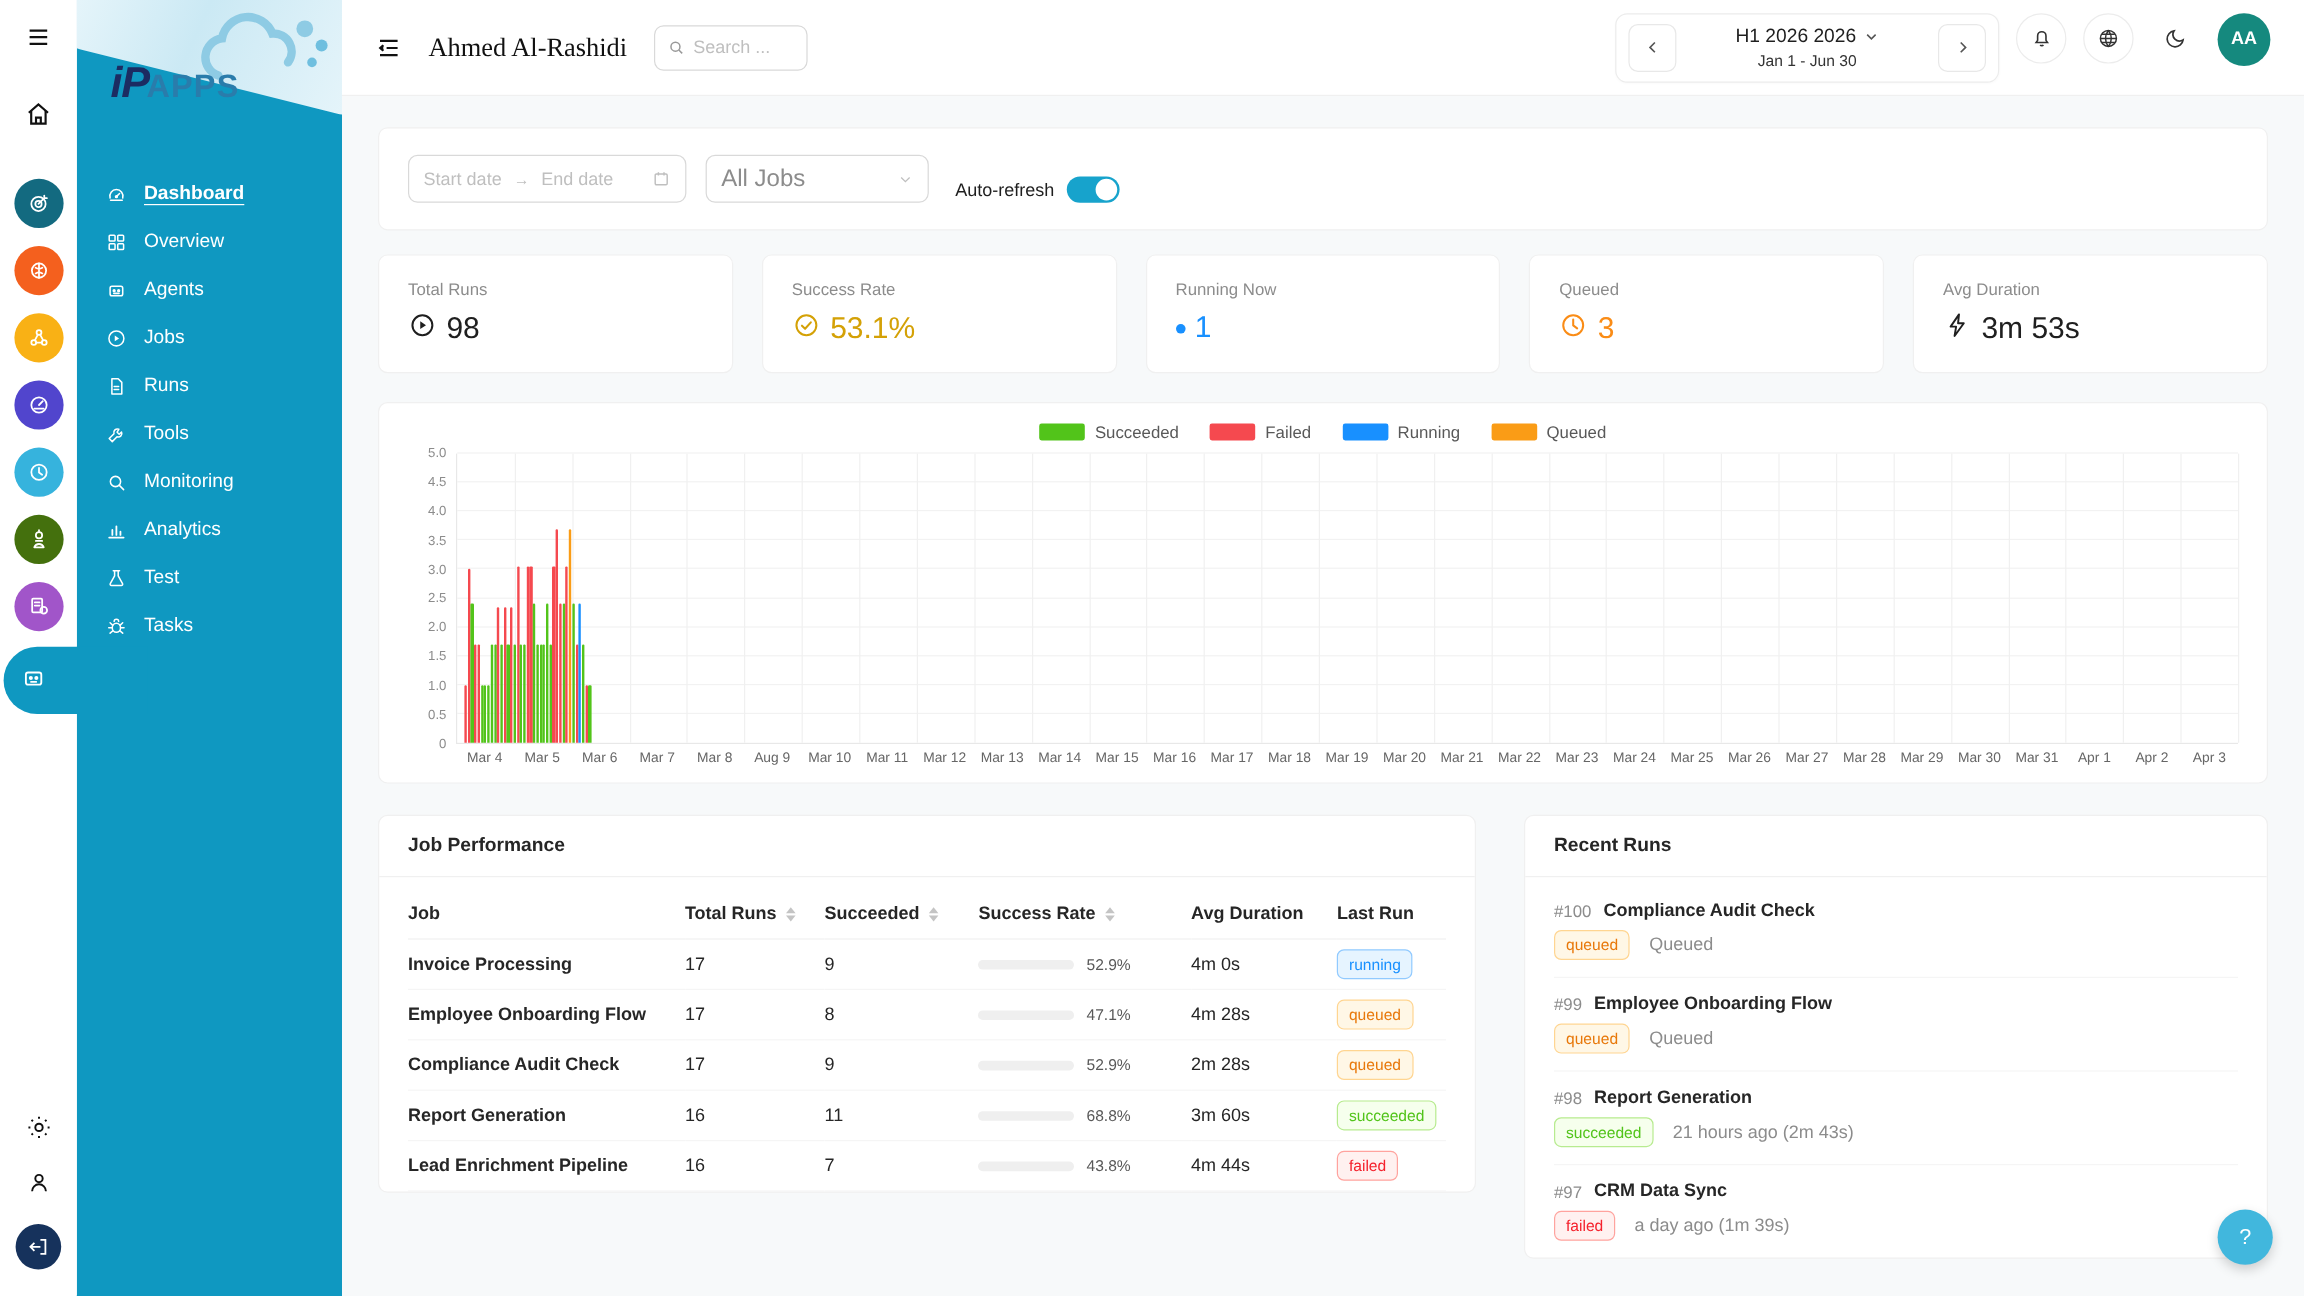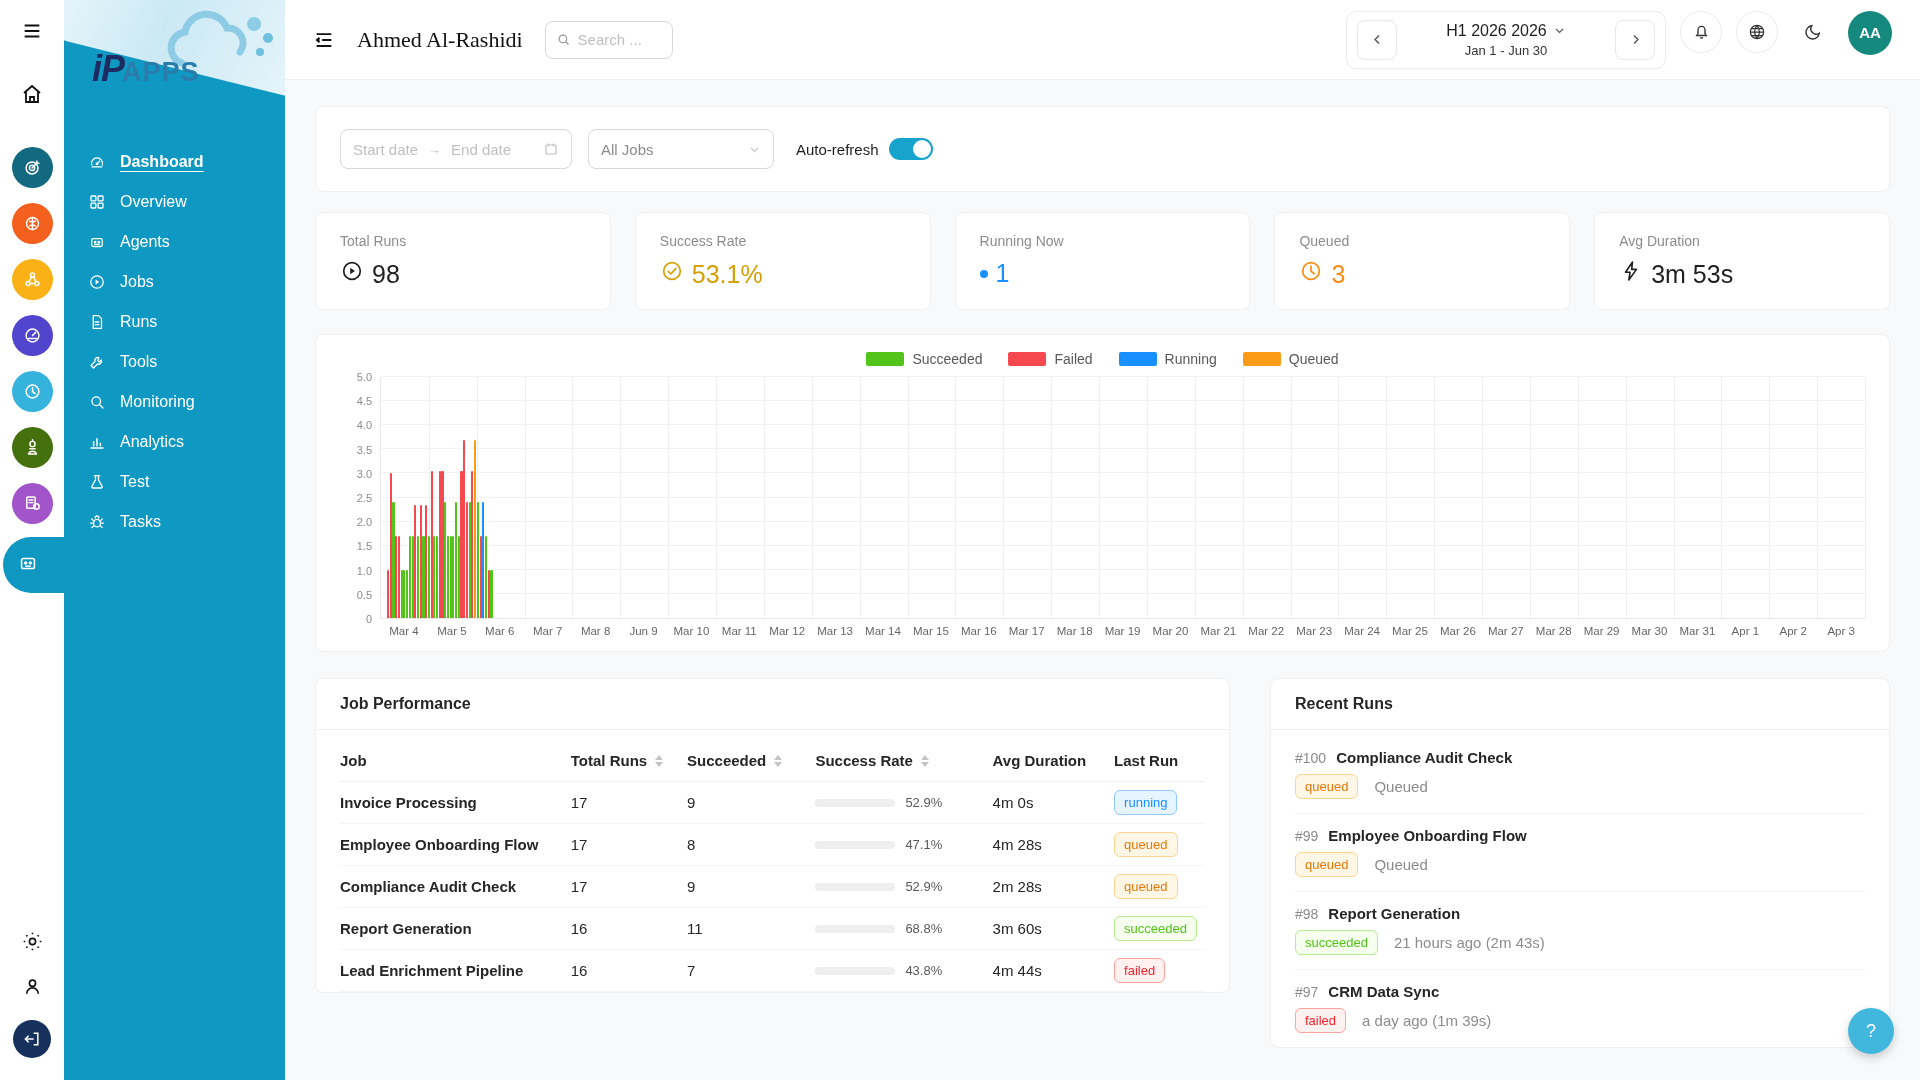--- a/index.html
+++ b/index.html
@@ -66,7 +66,7 @@
   .card { background:#fff; border:1px solid #f0f0f0; border-radius:8px; }
 
   
-  .filter-card { display:flex; align-items:center; gap:16px; padding:22px 24px; }
+  .filter-card { display:flex; align-items:flex-end; gap:16px; padding:22px 24px; }
   .range-picker { display:flex; align-items:center; gap:10px; width:232px; height:40px;
     border:1px solid #d9d9d9; border-radius:8px; padding:0 12px; color:#bfbfbf; font-size:15px; background:#fff; cursor:text; }
   .range-picker .sep { color:#bfbfbf; font-size:13px; }

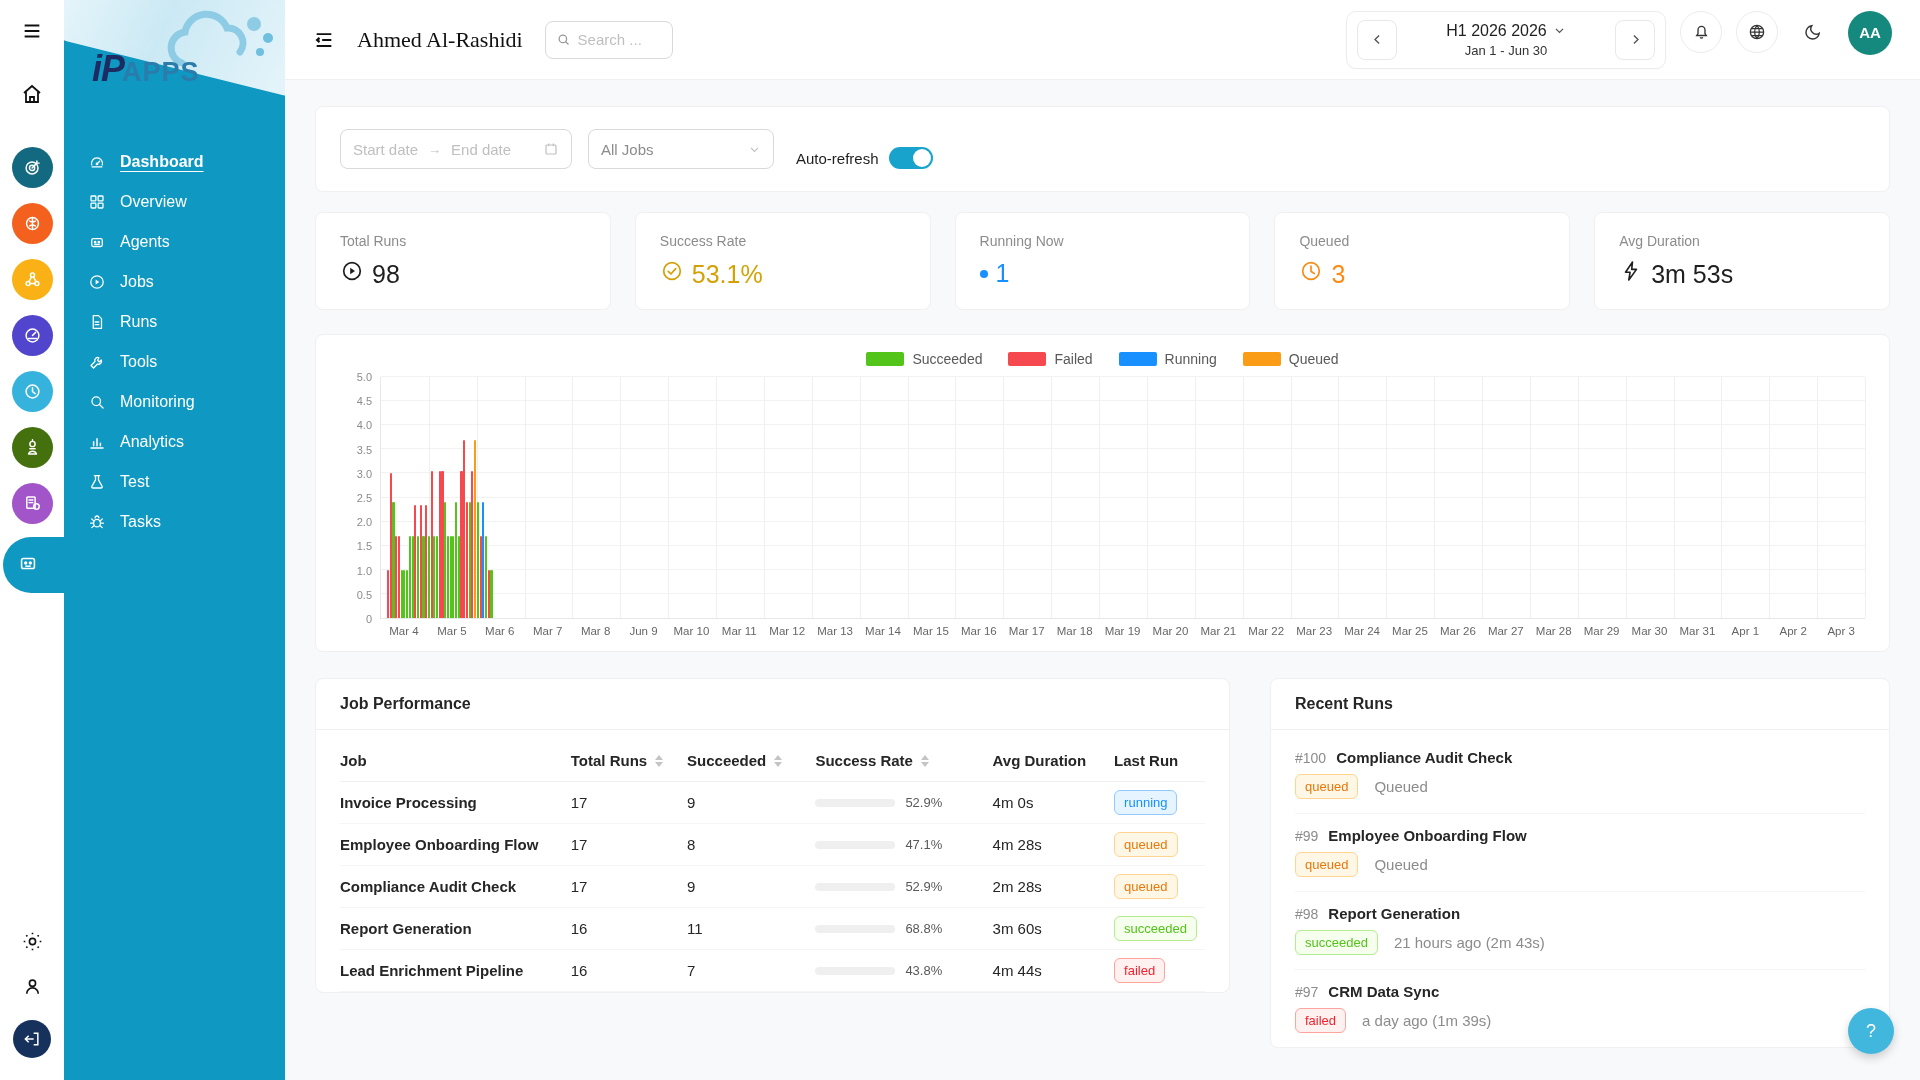--- a/index.html
+++ b/index.html
@@ -71,7 +71,7 @@
     border:1px solid #d9d9d9; border-radius:8px; padding:0 12px; color:#bfbfbf; font-size:15px; background:#fff; cursor:text; }
   .range-picker .sep { color:#bfbfbf; font-size:13px; }
   .select-box { display:flex; align-items:center; justify-content:space-between; width:186px; height:40px;
-    border:1px solid #d9d9d9; border-radius:8px; padding:0 12px; color:#8c8c8c; font-size:15px; background:#fff; cursor:pointer; }
+    border:1px solid #d9d9d9; border-radius:8px; padding:0 12px; color:#8c8c8c; font-size:20px; background:#fff; cursor:pointer; }
   .auto-refresh { display:flex; align-items:center; gap:10px; margin-left:6px; font-size:15px; color:#1f1f1f; }
   .switch { width:44px; height:22px; border-radius:11px; background:#17a3cc; position:relative; cursor:pointer; }
   .switch .knob { position:absolute; right:2px; top:2px; width:18px; height:18px; border-radius:50%; background:#fff; }

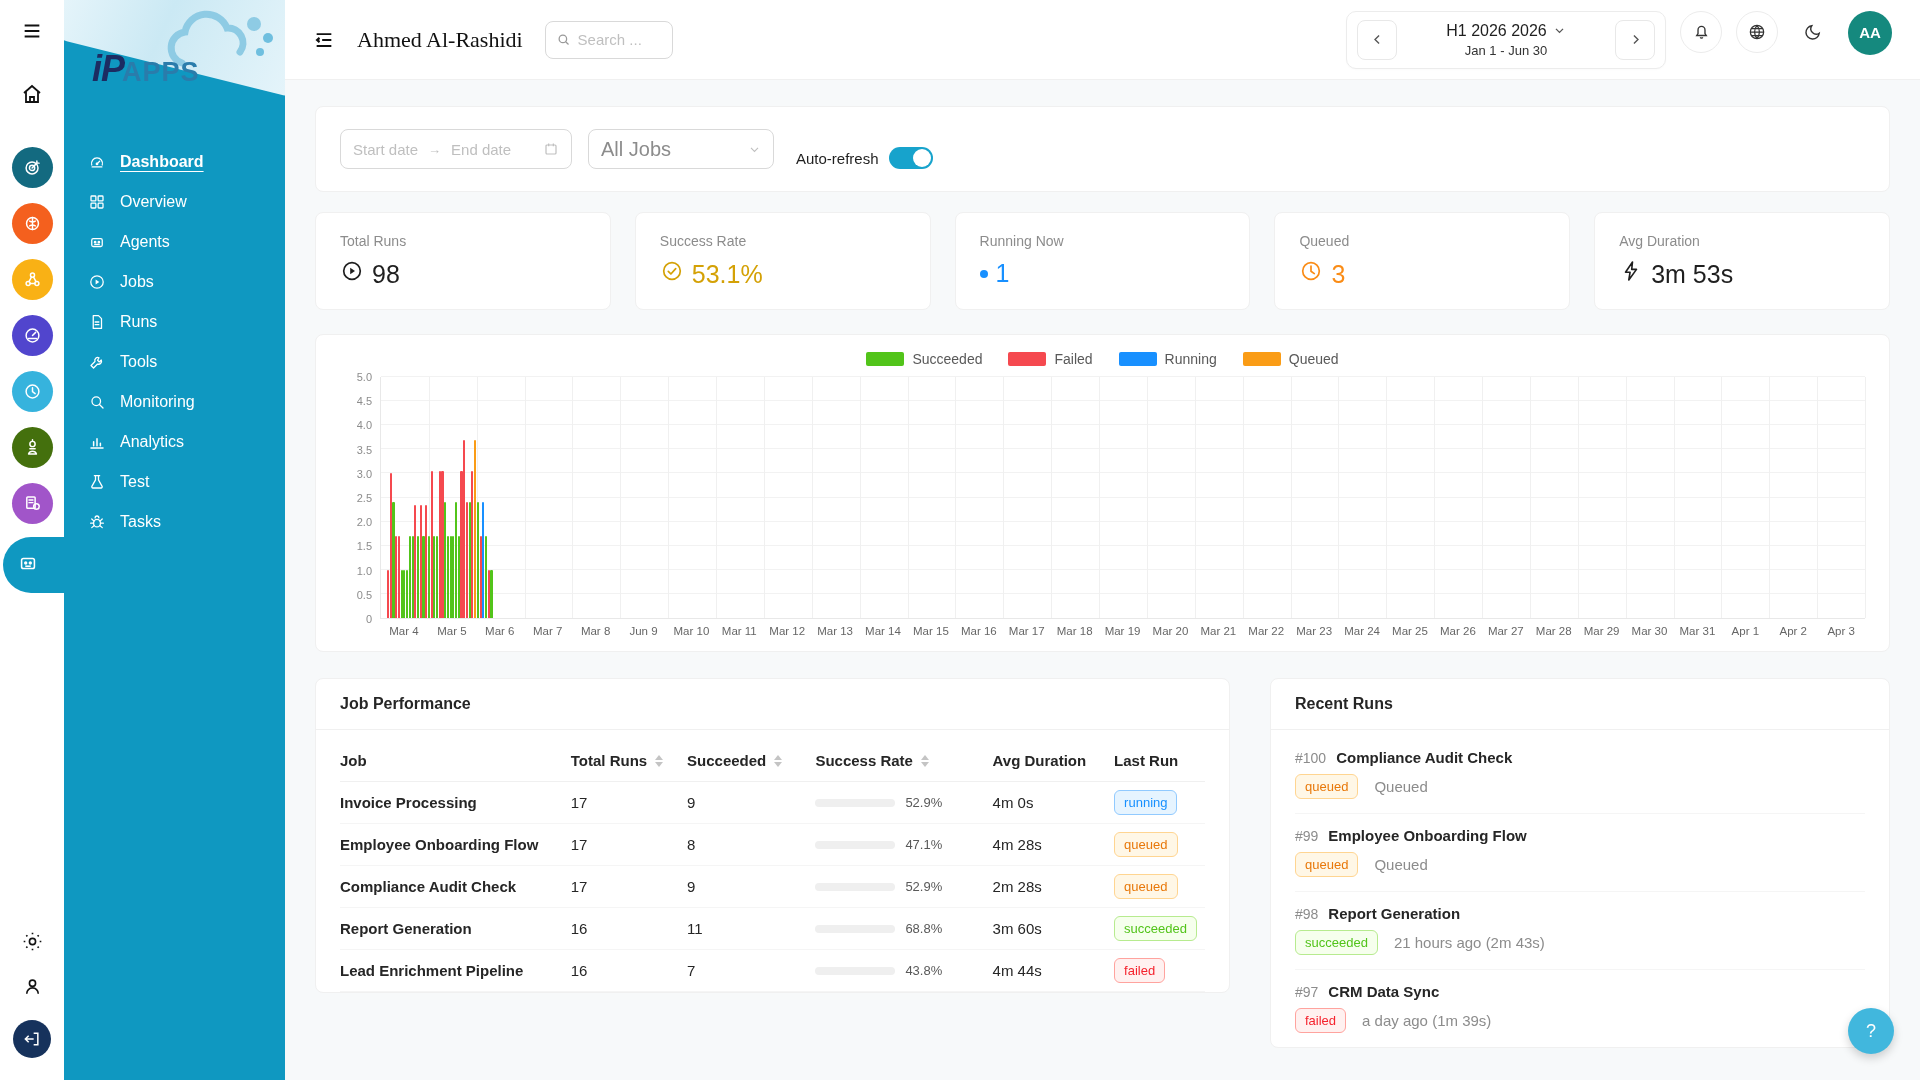--- a/index.html
+++ b/index.html
@@ -658,7 +658,7 @@
             <span class="x-tick">Mar 6</span>
             <span class="x-tick">Mar 7</span>
             <span class="x-tick">Mar 8</span>
-            <span class="x-tick">Jun 9</span>
+            <span class="x-tick">Aug 9</span>
             <span class="x-tick">Mar 10</span>
             <span class="x-tick">Mar 11</span>
             <span class="x-tick">Mar 12</span>

